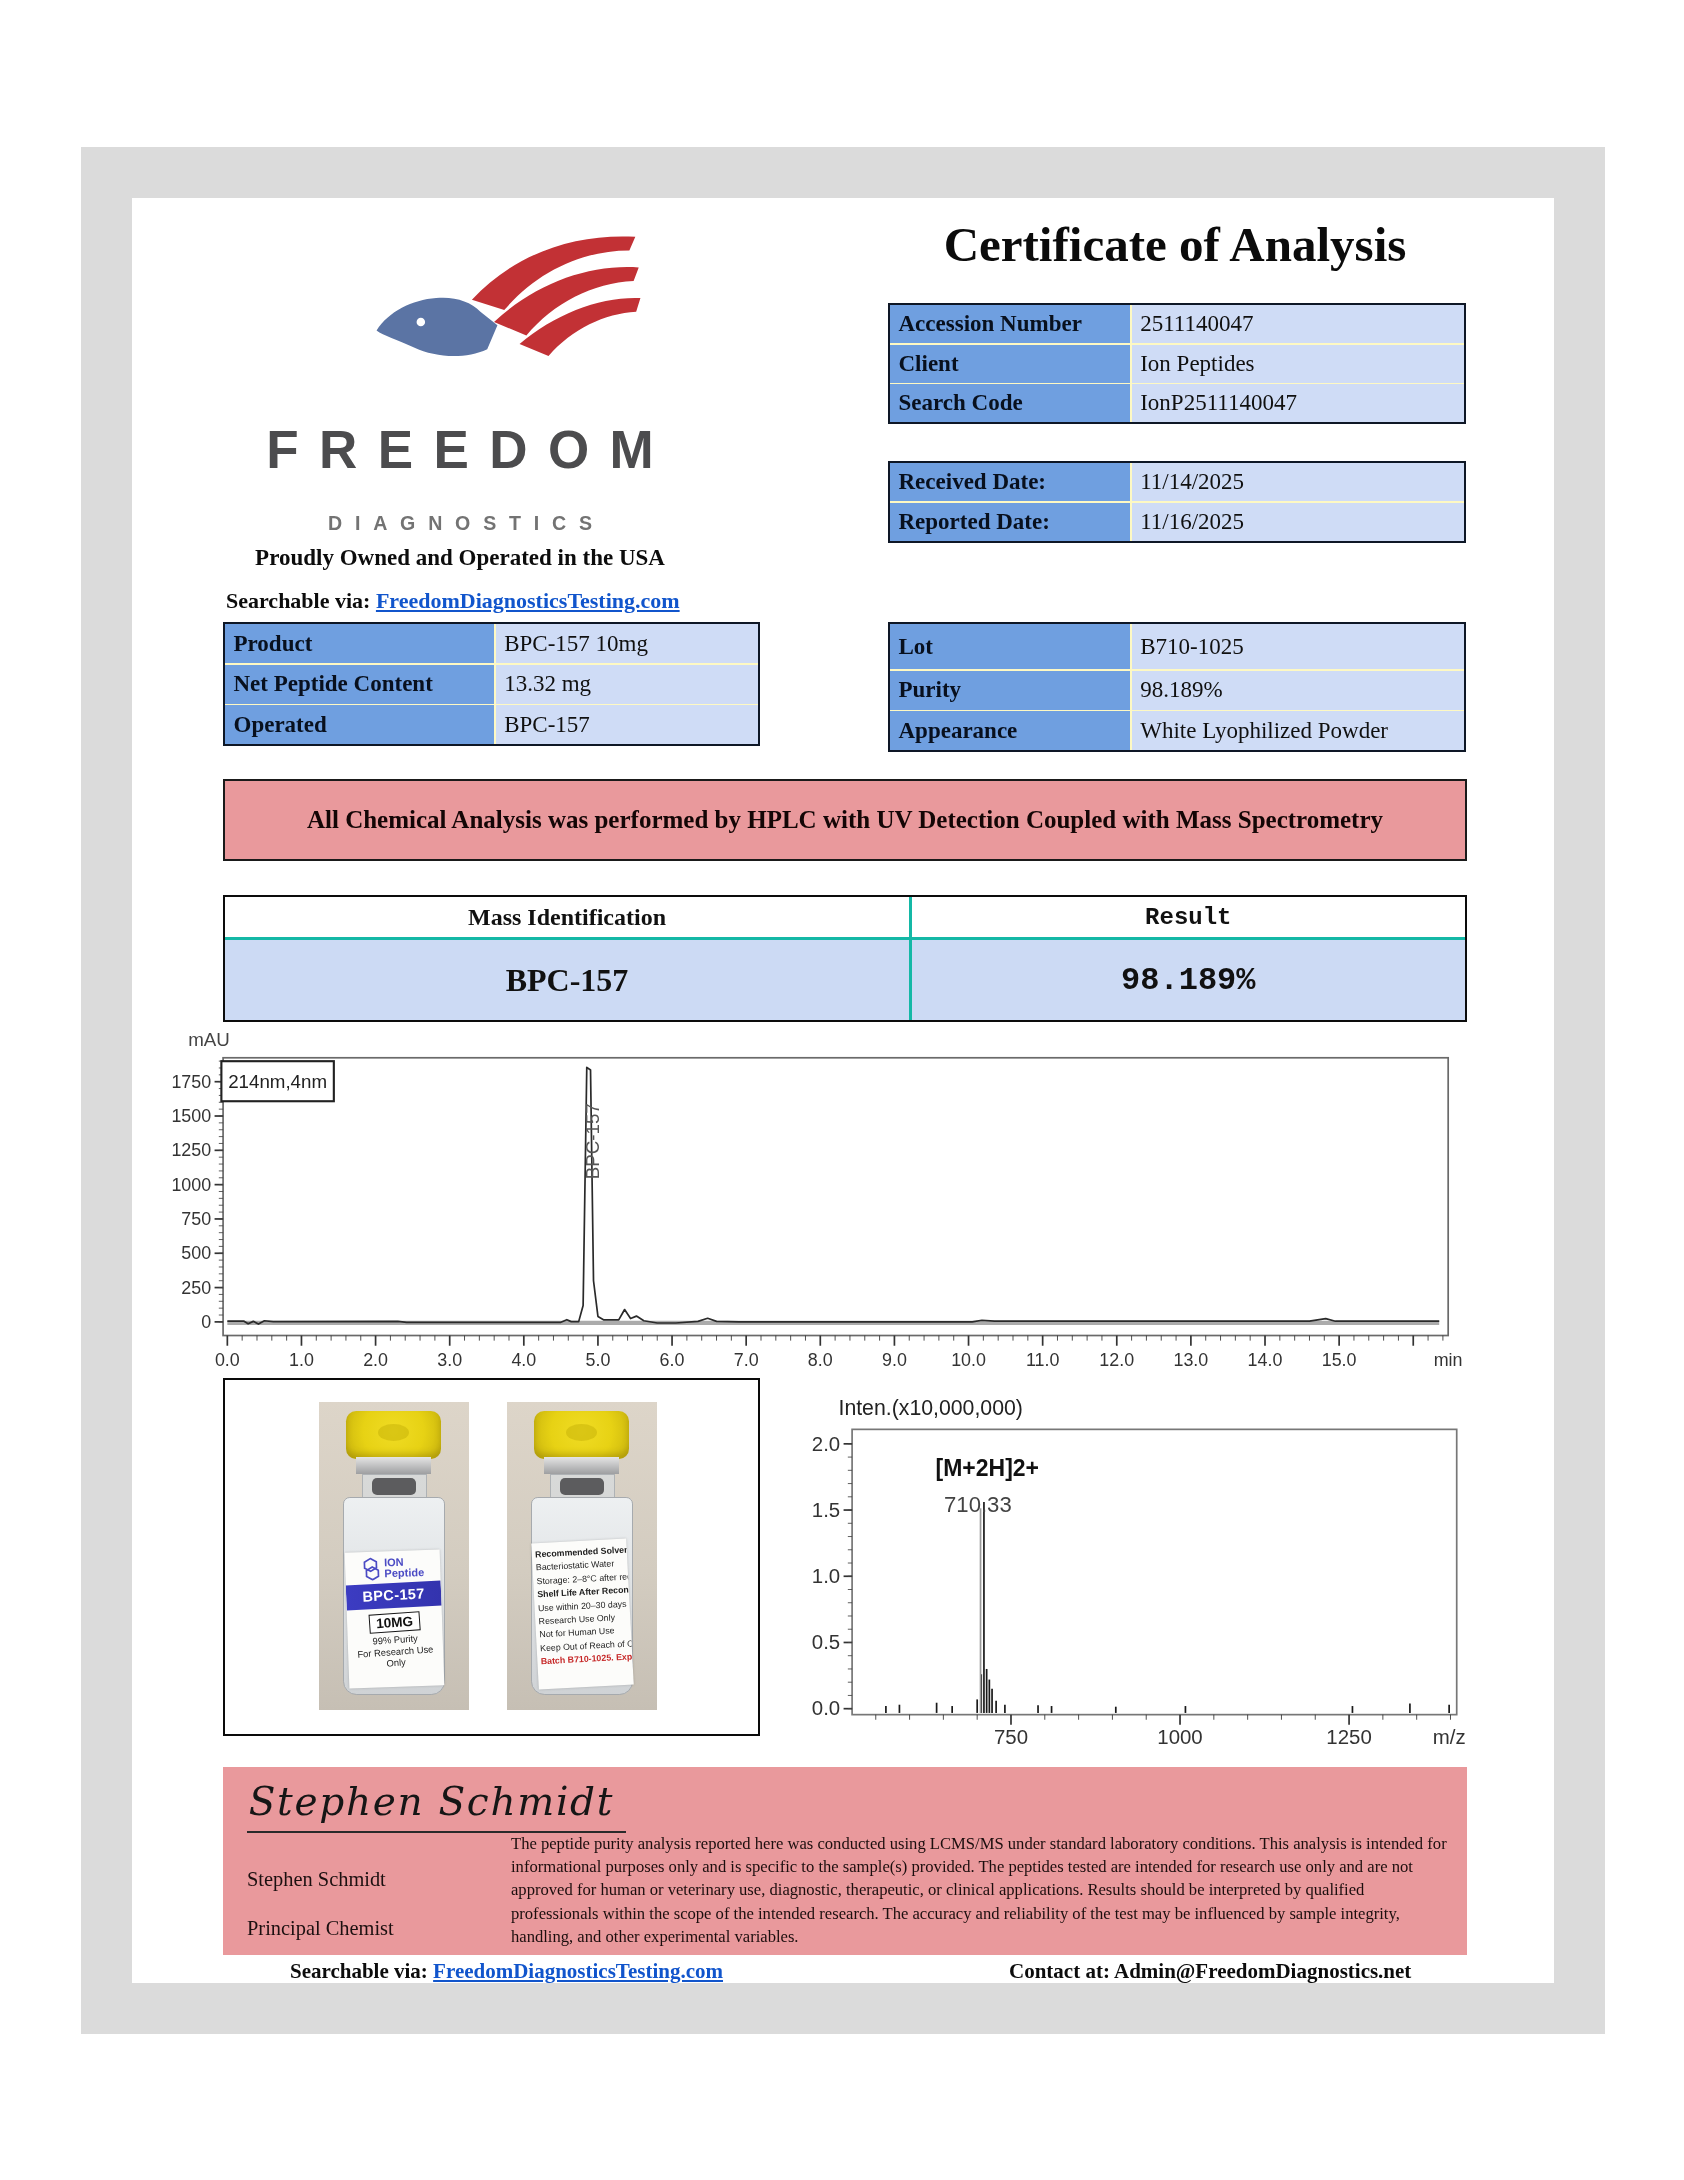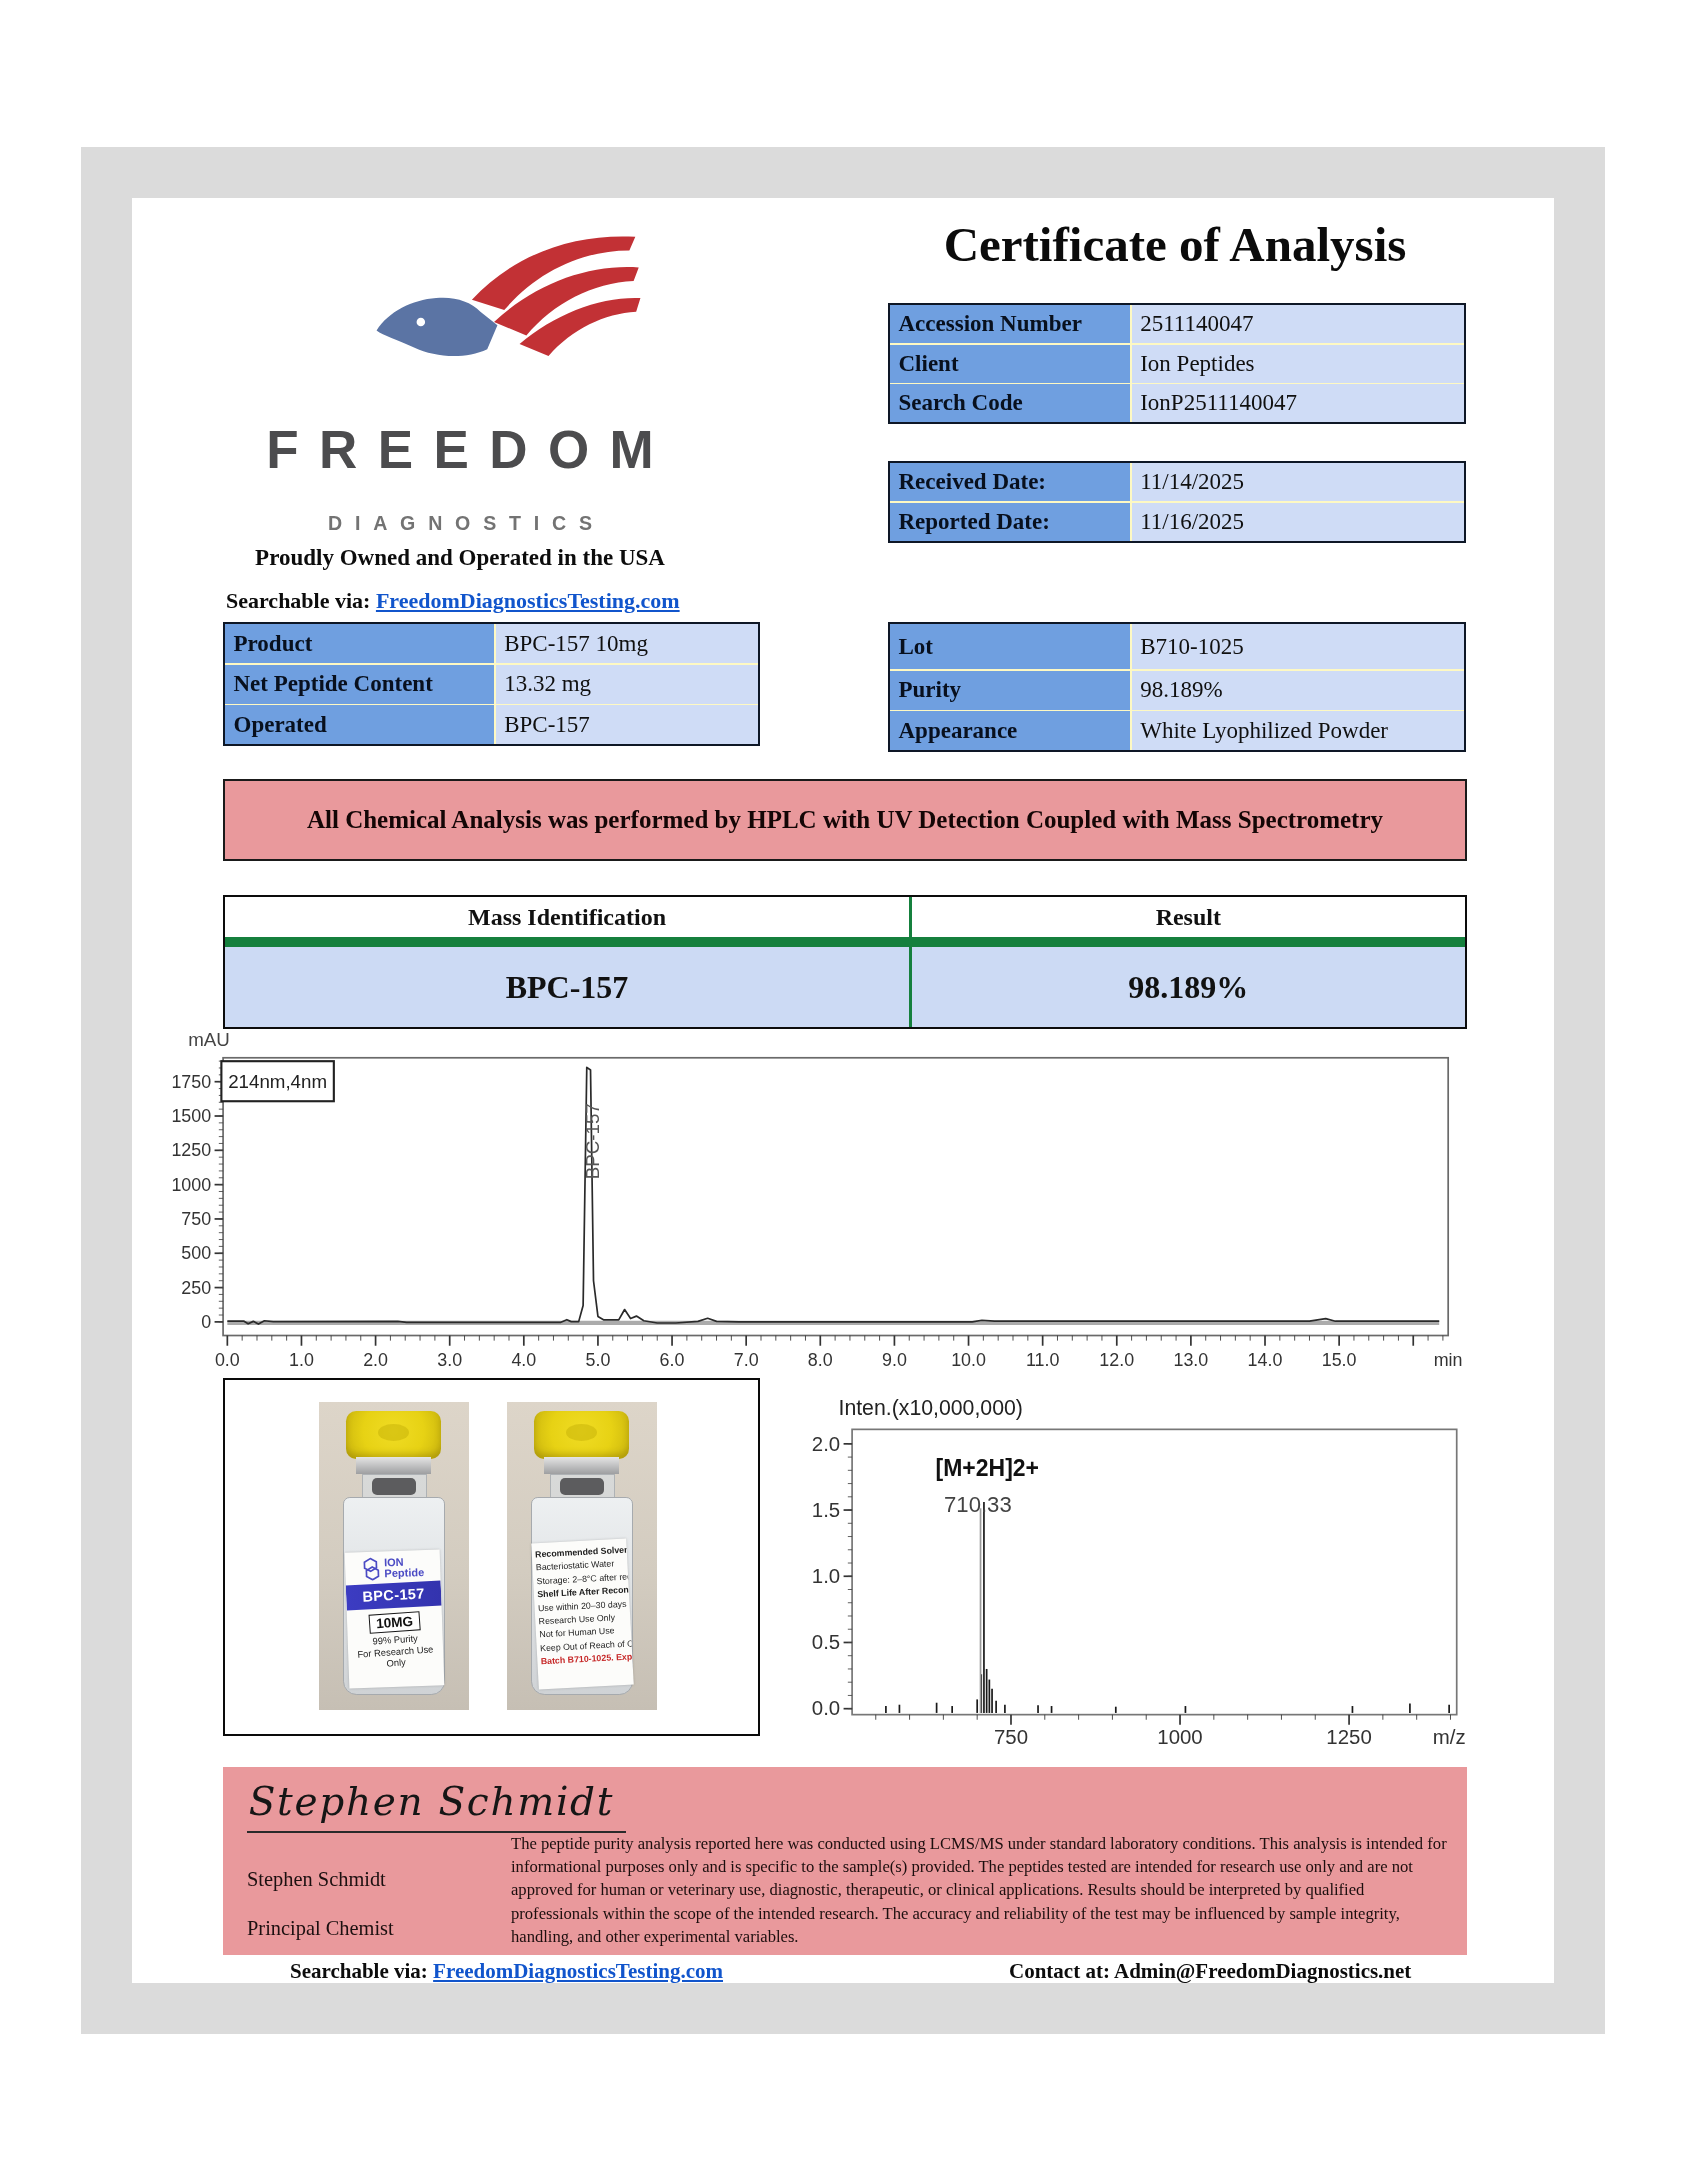--- a/index.html
+++ b/index.html
@@ -40,8 +40,8 @@
           display:flex;align-items:center;justify-content:center;
           font-weight:700;font-size:25px;color:#140606;}
 
-  .mass-table{position:absolute;left:223px;top:895px;width:1244px;background:#15803d;
-              border:2.6px solid #0c0c0c;display:flex;flex-direction:column;gap:10px;box-sizing:border-box;}
+  .mass-table{position:absolute;left:223px;top:895px;width:1244px;background:#14b8a6;
+              border:2.6px solid #0c0c0c;display:flex;flex-direction:column;gap:3px;box-sizing:border-box;}
   .mt-row{display:flex;gap:2.6px;}
   .mt-h{background:#ffffff;height:40px;display:flex;align-items:center;justify-content:center;
         font-weight:700;font-size:24px;}

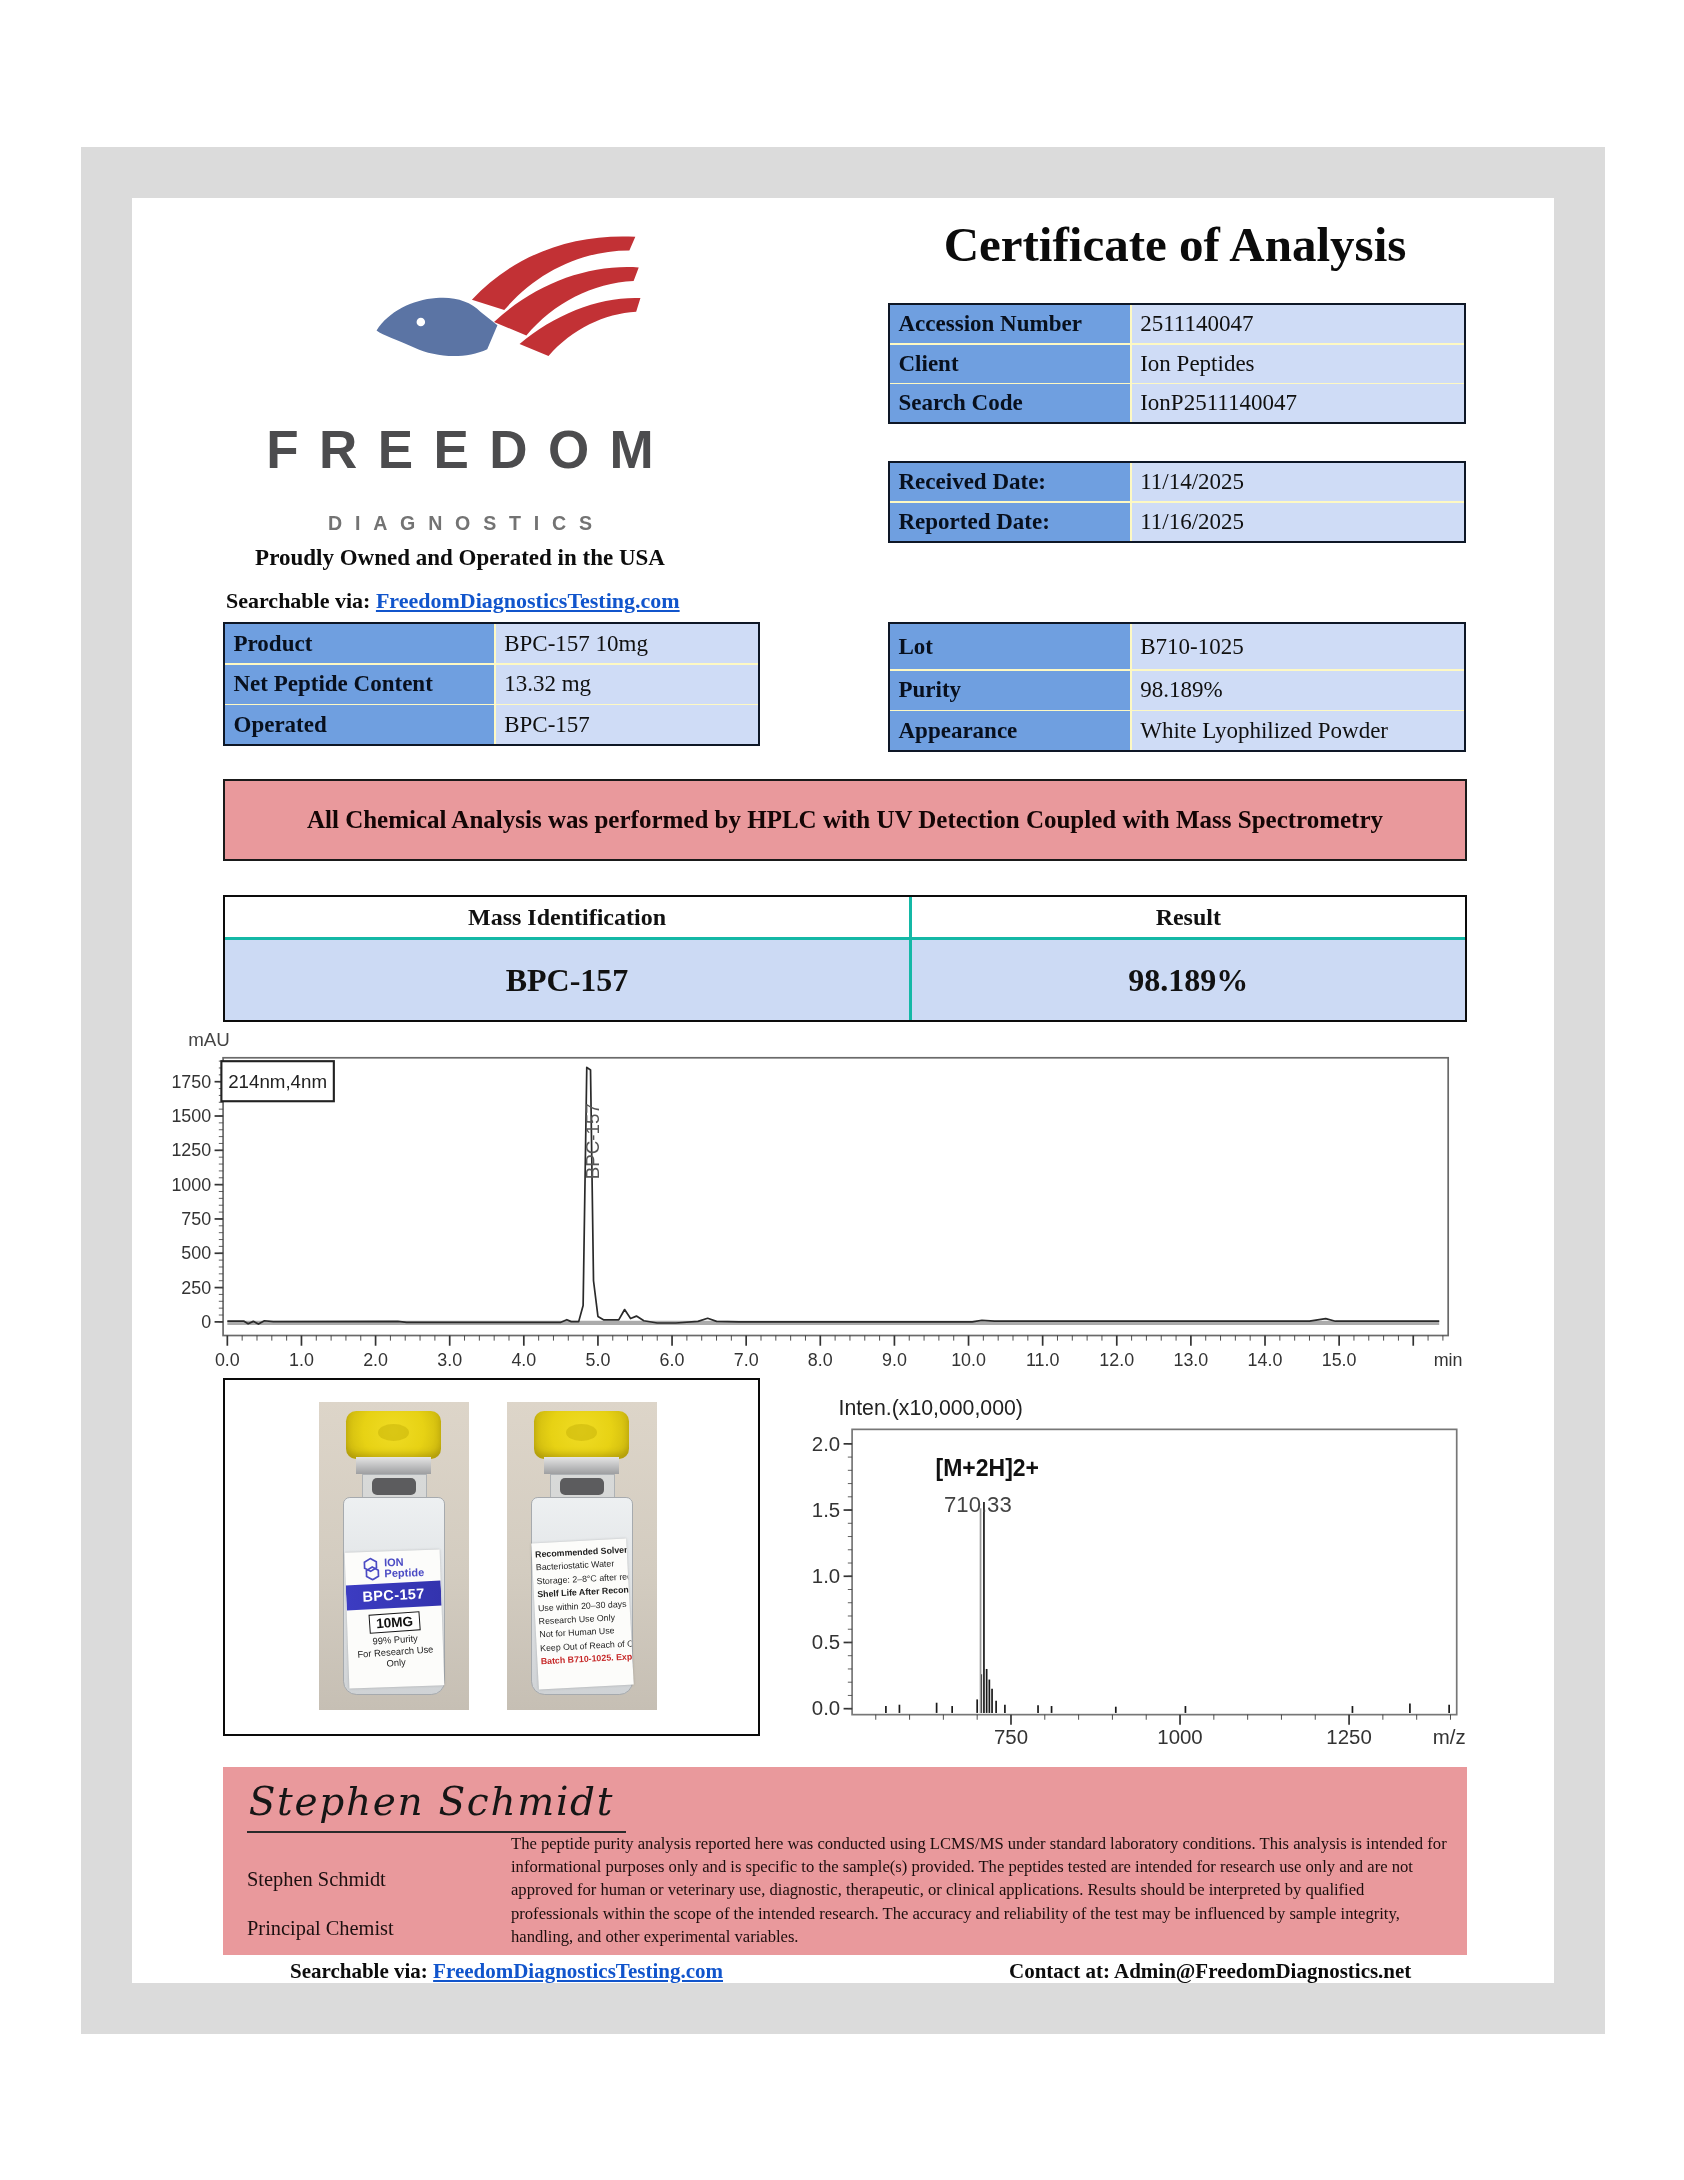--- a/index.html
+++ b/index.html
@@ -48,7 +48,7 @@
   .mt-d{background:#ccdaf4;height:80px;display:flex;align-items:center;justify-content:center;
         font-weight:700;font-size:32px;}
   .mt-c1{width:684px;}
-  .mt-c2{flex:1;}
+  .mt-c2{flex:1;font-family:Liberation Mono, monospace;}
 
   
   .vial-panel{position:absolute;left:223px;top:1378px;width:537px;height:358px;

